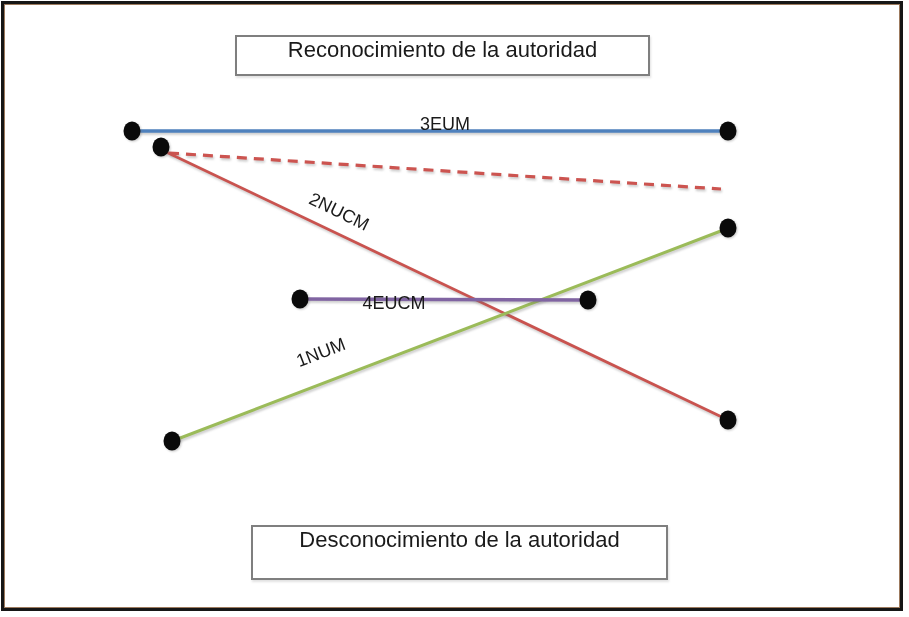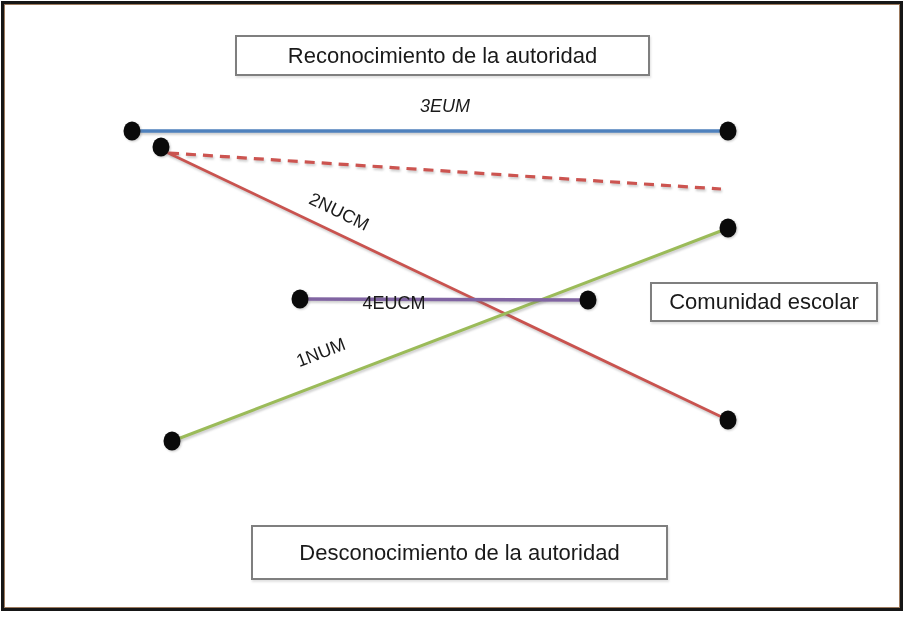--- a/index.html
+++ b/index.html
@@ -50,7 +50,7 @@
     box-sizing: border-box;
     background: #ffffff;
     display: flex;
-    align-items: center;
+    align-items: flex-start;
     justify-content: center;
     font-size: 22px;
     color: #1a1a1a;

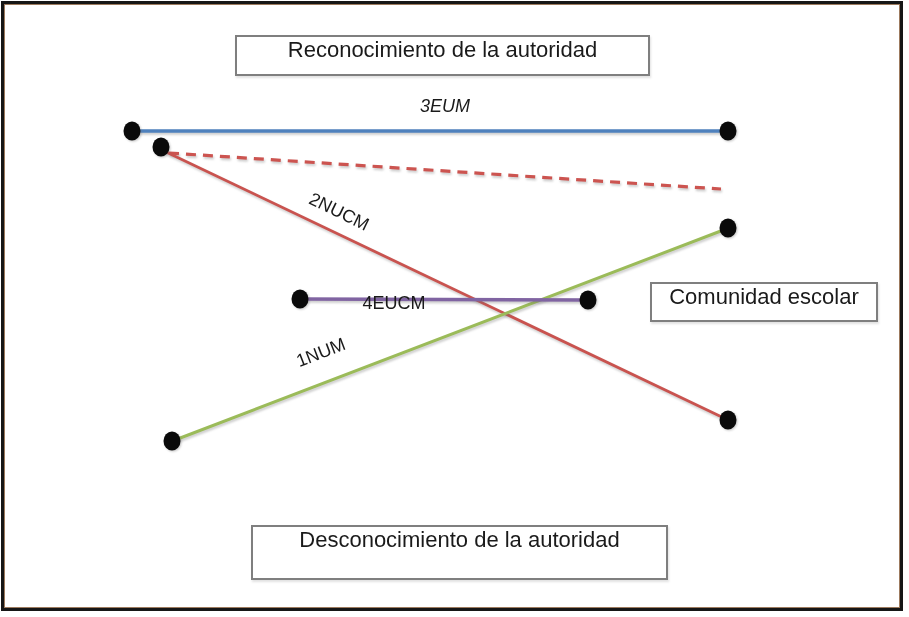--- a/index.html
+++ b/index.html
@@ -86,7 +86,7 @@
     white-space: nowrap;
     transform: translate(-50%, -50%);
   }
-  .lbl-3eum  { left: 445px; top: 106px; font-style: italic; }
+  .lbl-3eum  { left: 445px; top: 124px; }
   .lbl-2nucm { left: 339px; top: 212px; transform: translate(-50%,-50%) rotate(26deg); }
   .lbl-4eucm { left: 394px; top: 283px; margin-top: 20px; }
   .lbl-1num  { left: 321px; top: 353px; transform: translate(-50%,-50%) rotate(-21deg); }

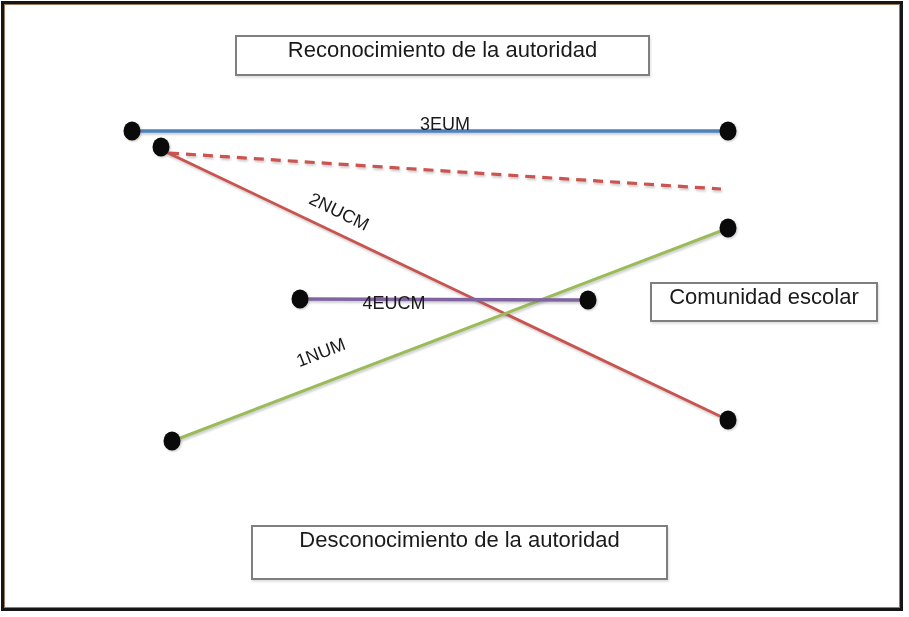--- a/index.html
+++ b/index.html
@@ -126,9 +126,6 @@
     </div>
 
 
-    <div class="node-box box-right">
-      <span>Comunidad escolar</span>
-    </div>
 
 
     <div class="node-box box-bottom">

